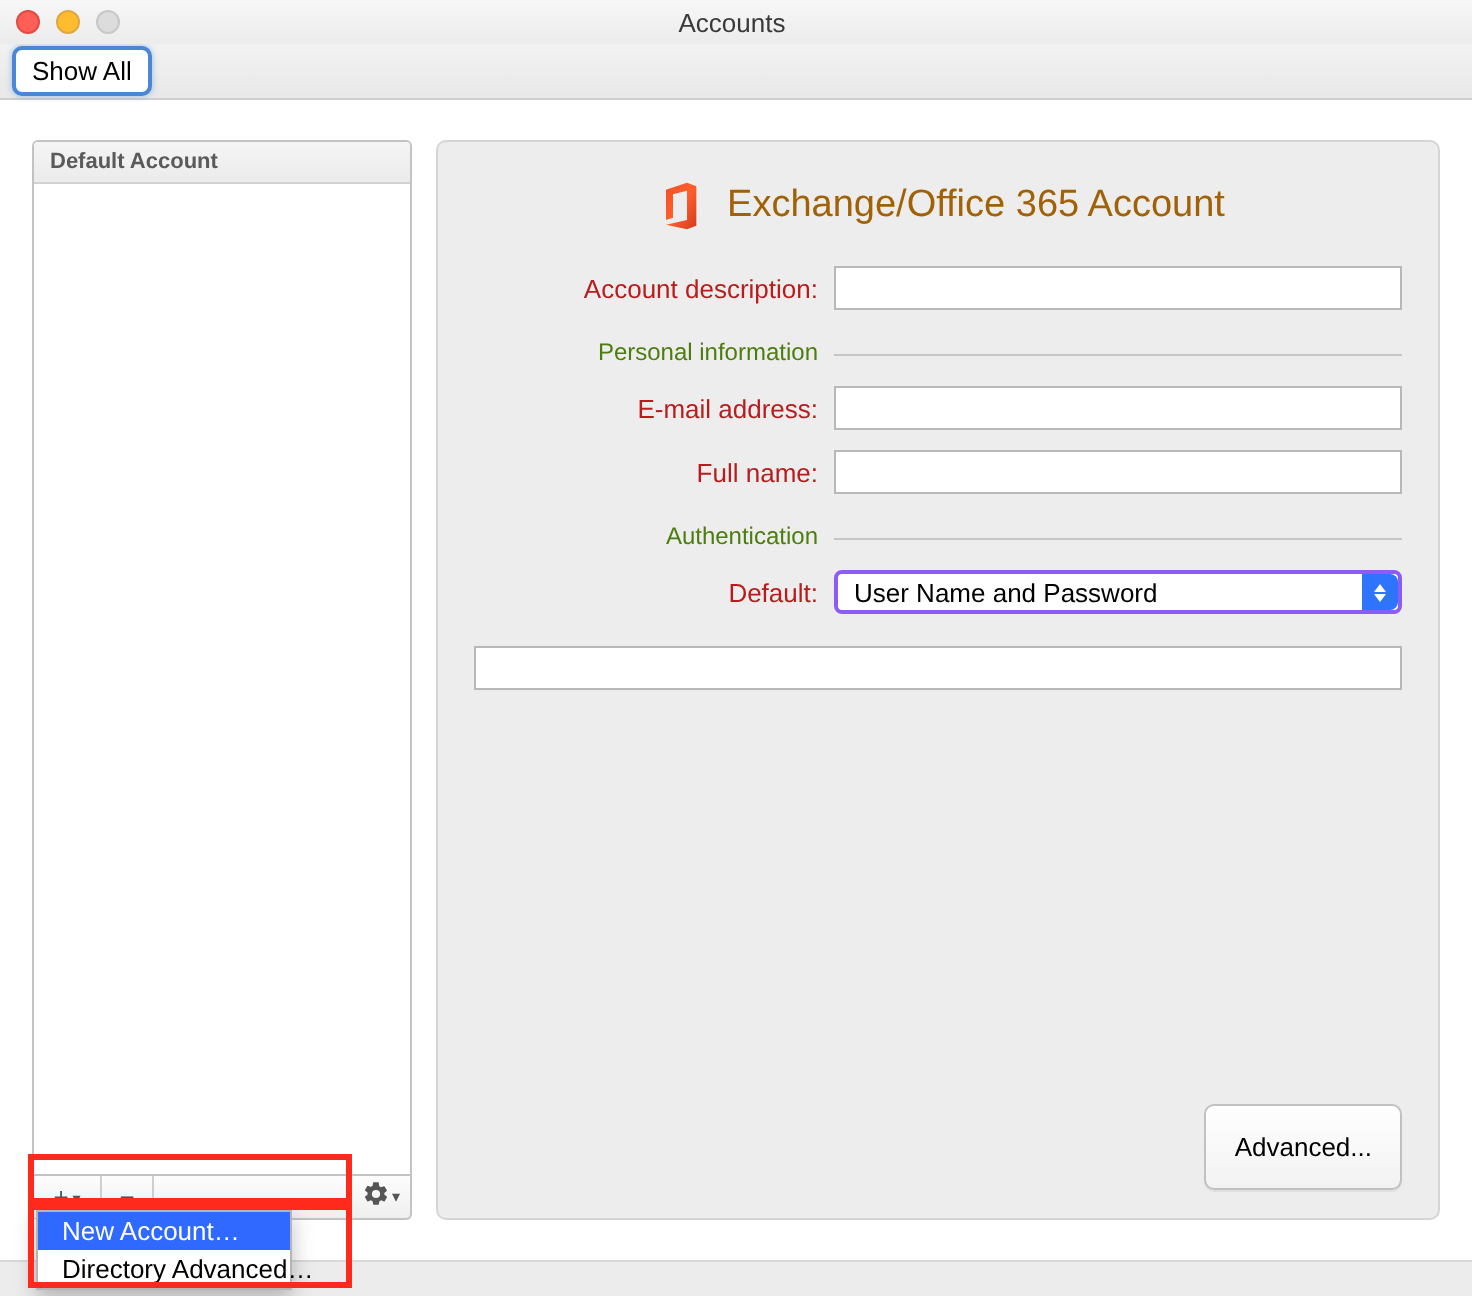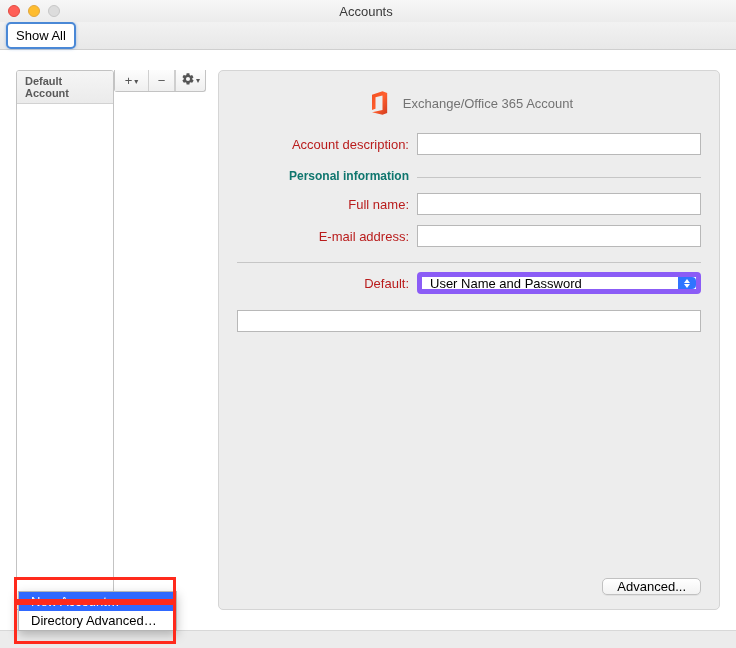--- a/index.html
+++ b/index.html
@@ -36,7 +36,7 @@
     height: 28px;
     background: linear-gradient(#f2f2f2, #e8e8e8);
     border-bottom: 1px solid #cfcfcf;
-    display:flex; padding:0 6px;
+    display:flex; align-items:center; padding:0 6px;
   }
   .show-all-btn {
     border: 2px solid #4a88d6;

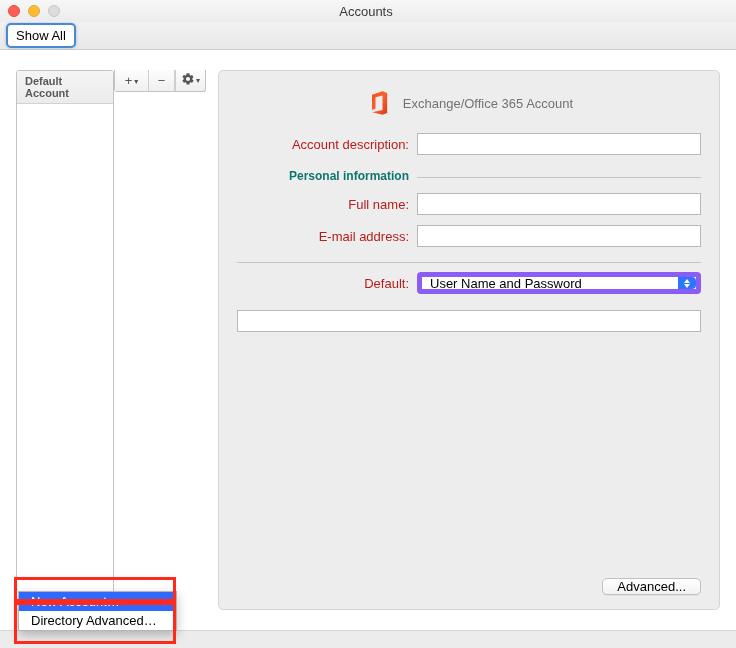--- a/index.html
+++ b/index.html
@@ -57,7 +57,7 @@
   
   .sidebar {
     width: 190px;
-    display:flex; flex-direction:row;
+    display:flex; flex-direction:column;
     position:relative;
   }
   .accounts-list {

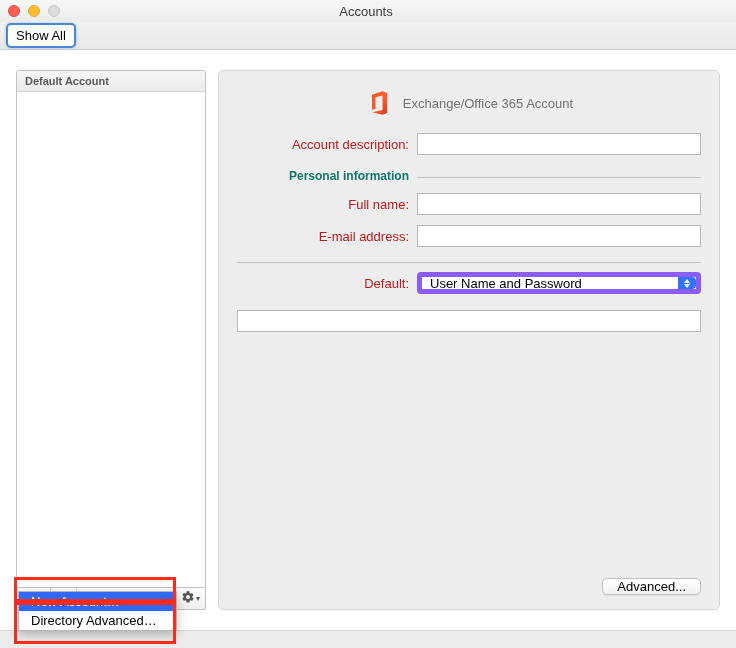--- a/index.html
+++ b/index.html
@@ -151,7 +151,7 @@
     width:28px; height:28px;
   }
   .account-type {
-    font-size:13px; color:#737373;
+    font-size:19px; color:#a16207;
   }
   .form-row {
     display:flex; align-items:center;

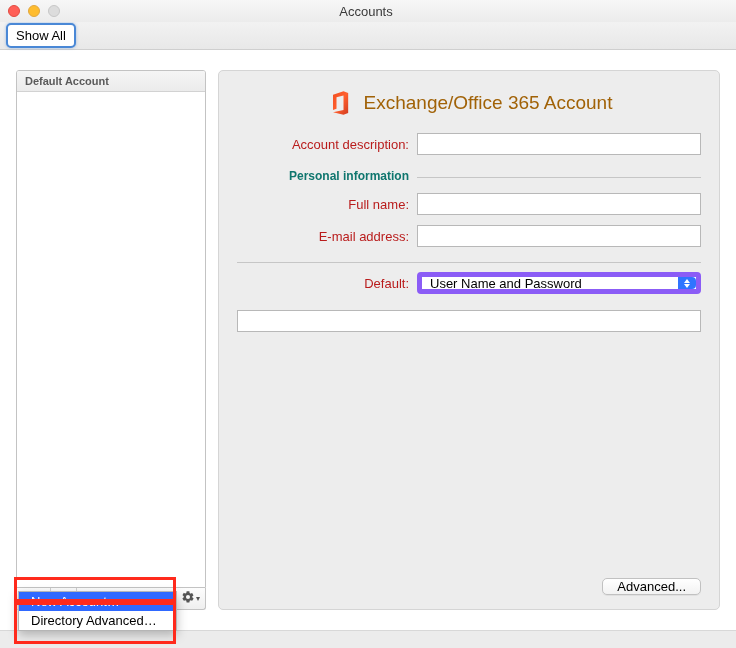--- a/index.html
+++ b/index.html
@@ -177,7 +177,7 @@
   }
   .section-head .lbl {
     width:180px; text-align:right; padding-right:8px;
-    font-weight:700; font-size:12px; color:#0f766e;
+    font-weight:400; font-size:12px; color:#4d7c0f;
   }
   .section-head .rule {
     flex:1; height:1px; background:#c6c6c6;

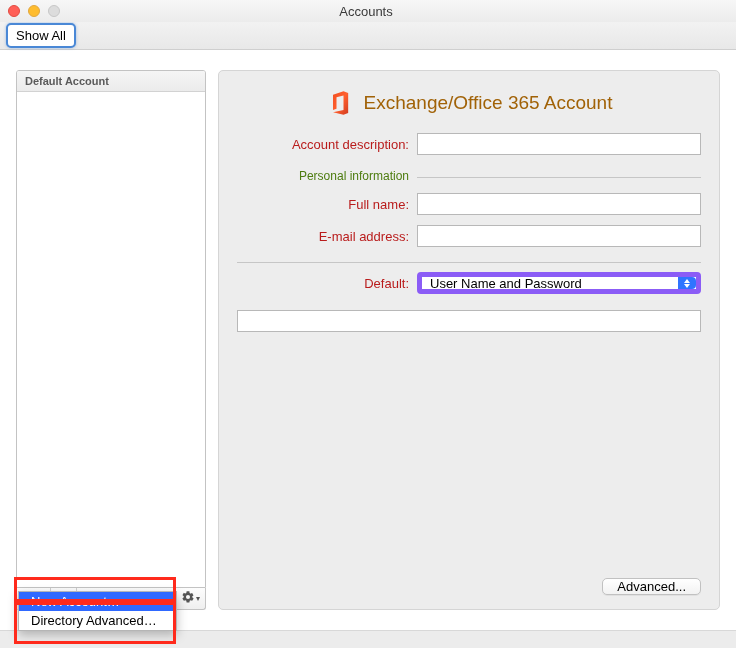--- a/index.html
+++ b/index.html
@@ -293,12 +293,12 @@
     </div>
 
     <div class="form-row">
+      <label>E-mail address:</label>
+      <input type="text" value="" style="">
+    </div>
+
+    <div class="form-row">
       <label>Full name:</label>
-      <input type="text" value="" style="">
-    </div>
-
-    <div class="form-row">
-      <label>E-mail address:</label>
       <input type="text" value="" style="">
     </div>
 

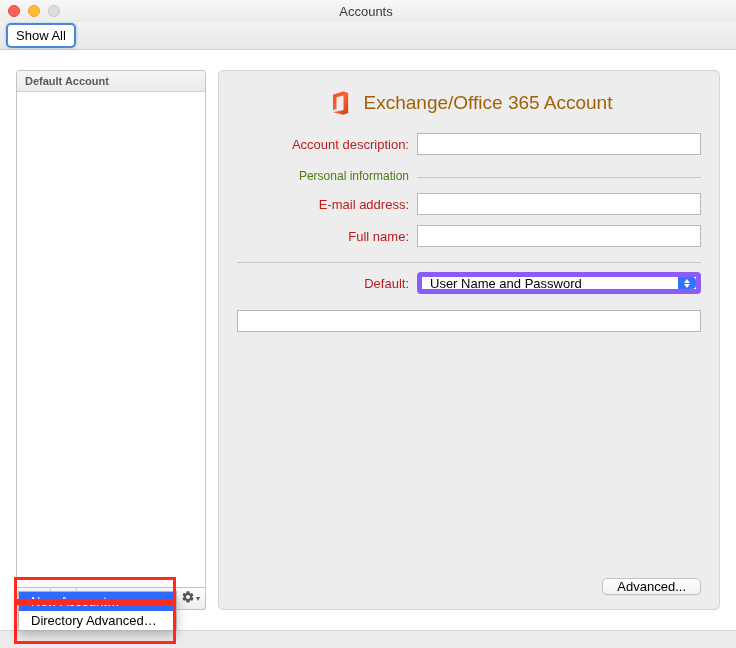--- a/index.html
+++ b/index.html
@@ -303,6 +303,7 @@
     </div>
 
     <div class="section-head">
+      <div class="lbl">Authentication</div>
       <div class="rule"></div>
     </div>
 

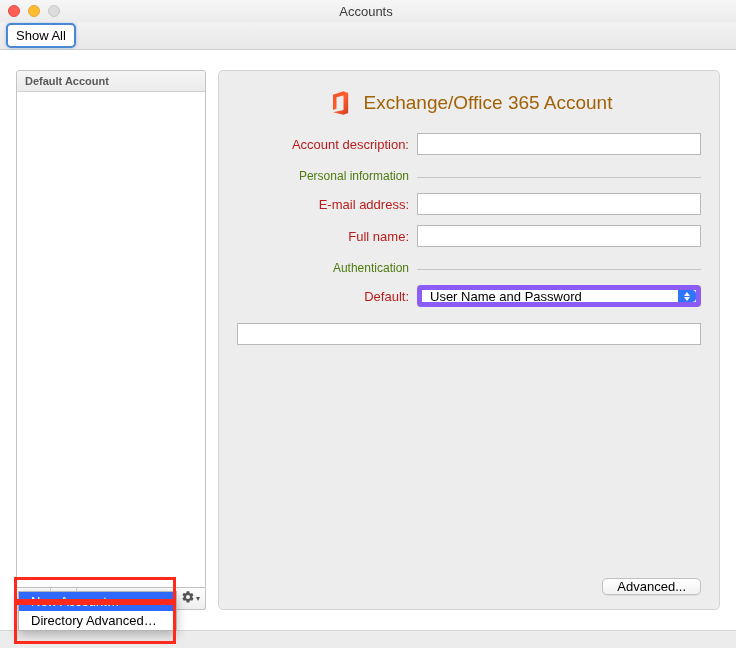--- a/index.html
+++ b/index.html
@@ -187,7 +187,7 @@
     flex:1;
     height:22px;
     background:#fff;
-    border:5px solid #8b5cf6;
+    border:2px solid #8b5cf6;
     border-radius:4px;
     display:flex; align-items:center;
     padding:0 24px 0 8px;

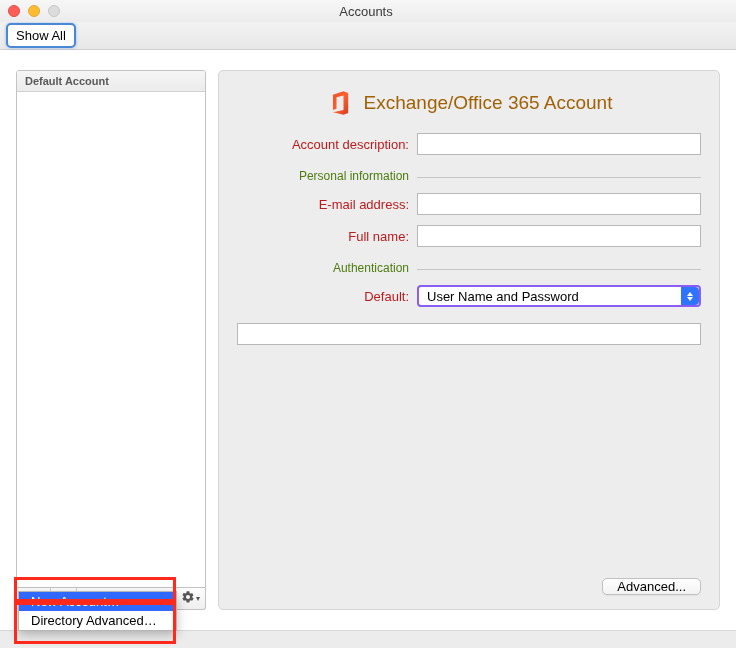--- a/index.html
+++ b/index.html
@@ -207,7 +207,7 @@
   .advanced-btn {
     align-self:flex-end;
     margin-top:auto;
-    padding:0 14px;
+    padding:13px 14px;
     background:linear-gradient(#fff,#f2f2f2);
     border:1px solid #c1c1c1;
     border-radius:5px;

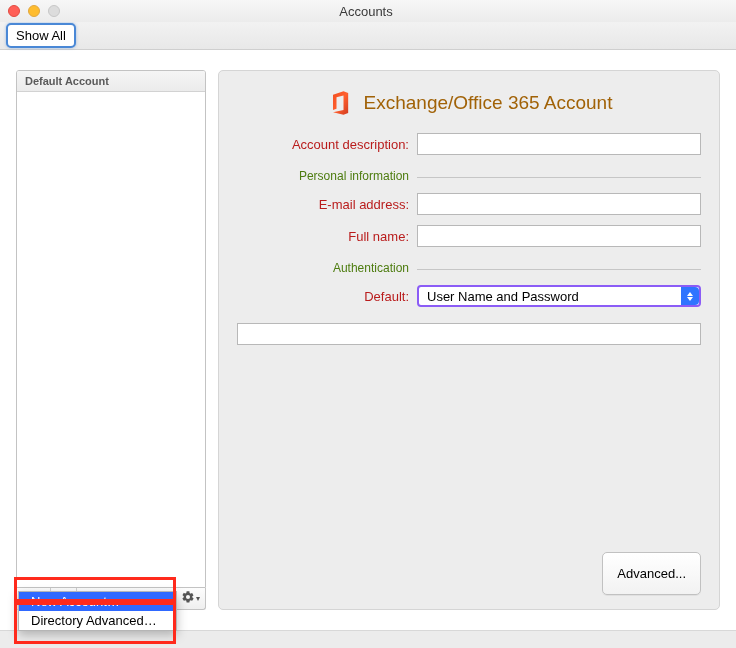--- a/index.html
+++ b/index.html
@@ -117,8 +117,8 @@
   
   .plus-menu {
     position:absolute;
-    left:18px; top:591px;
-    width:159px;
+    left:18px; top:605px;
+    width:128px;
     background:#fff;
     border:1px solid #b5b5b5;
     box-shadow:0 4px 10px rgba(0,0,0,0.25);

